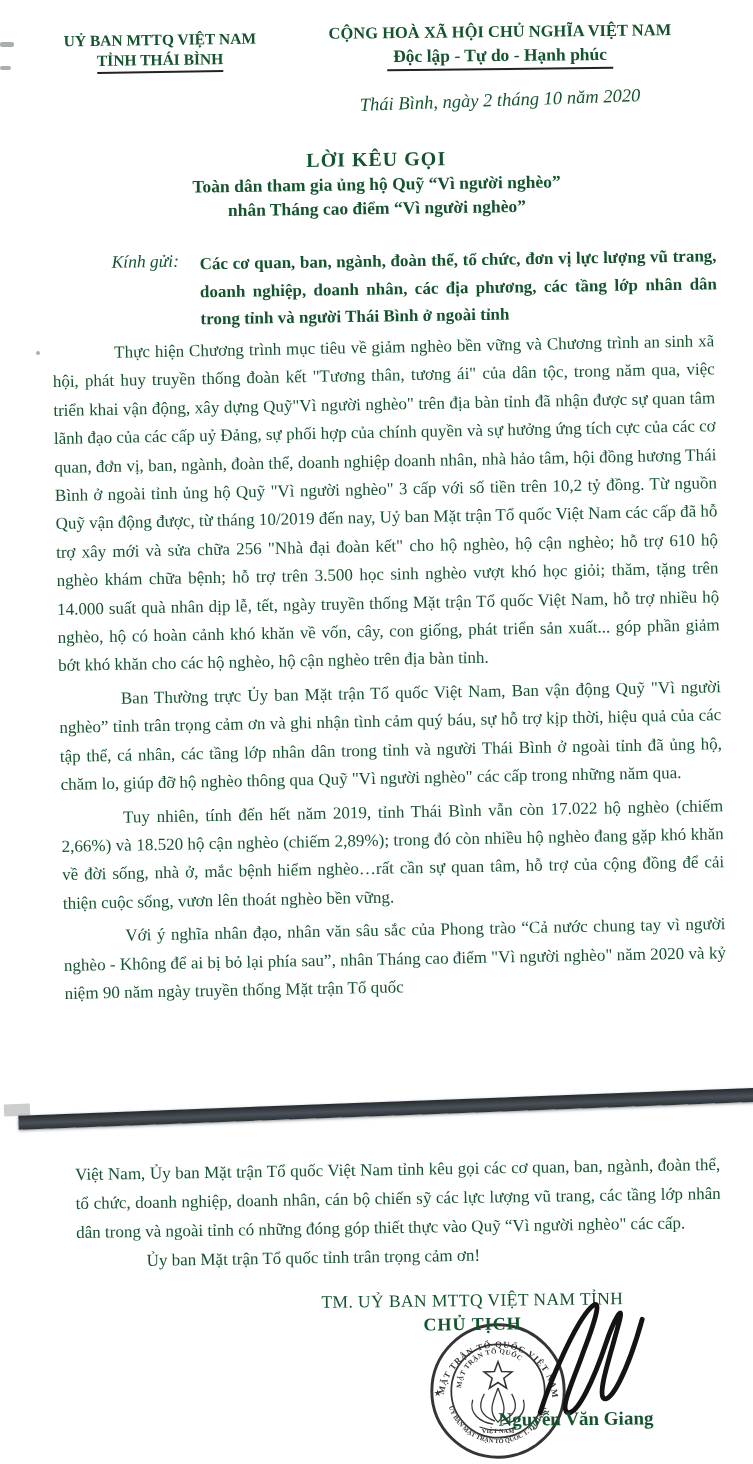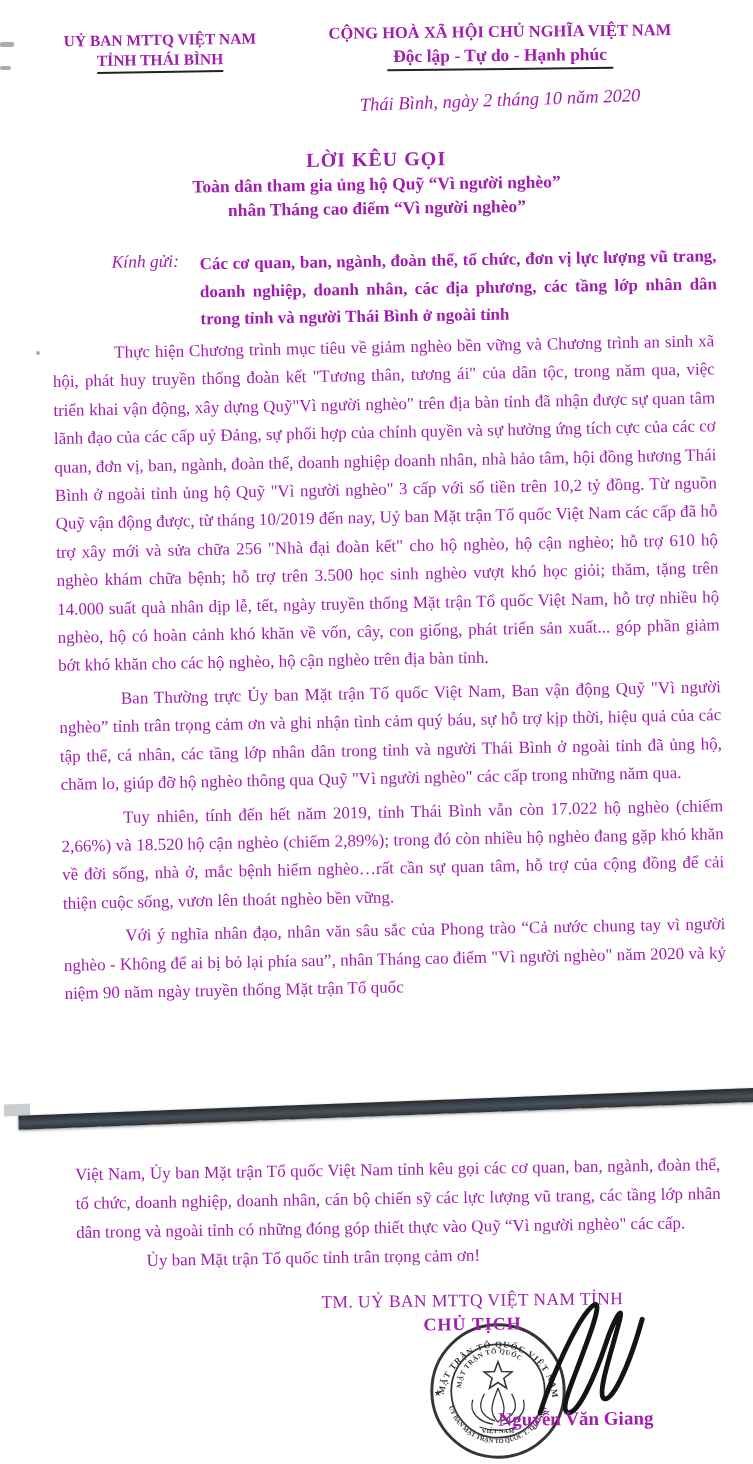--- a/index.html
+++ b/index.html
@@ -6,7 +6,7 @@
   .page{
     position:relative;width:753px;height:1464px;background:#ffffff;
     overflow:hidden;font-family:"Liberation Serif","DejaVu Serif",serif;
-    color:#a21caf;margin:0 auto;
+    color:#14532d;margin:0 auto;
   }
   
   .org-block{position:absolute;left:40px;top:30px;width:240px;text-align:center;

